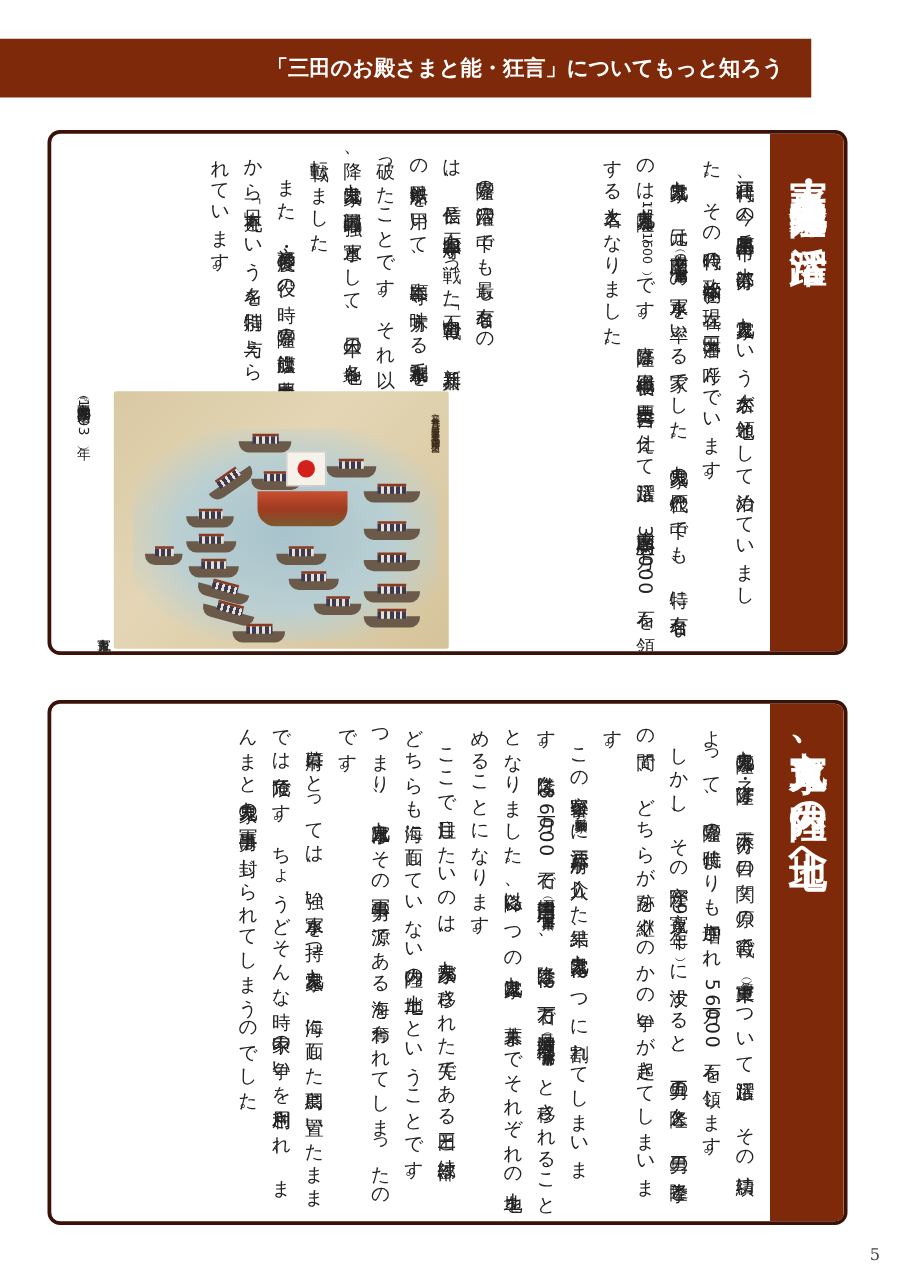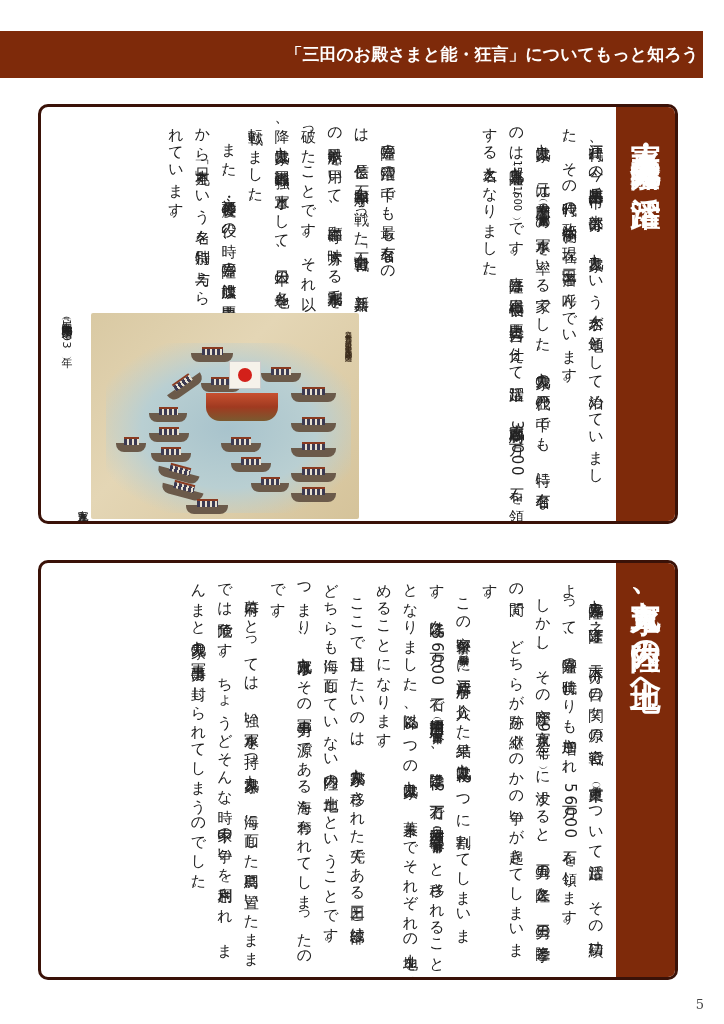--- a/index.html
+++ b/index.html
@@ -19,13 +19,13 @@
       position: absolute;
       left: 0;
       top: 31px;
-      width: 703px;
+      width: 649px;
       height: 47px;
       background: #7e2a0a;
       display: flex;
       align-items: center;
       justify-content: flex-end;
-      padding-right: 4px;
+      padding-right: 22px;
       box-sizing: border-box;
     }
     .header-title {

